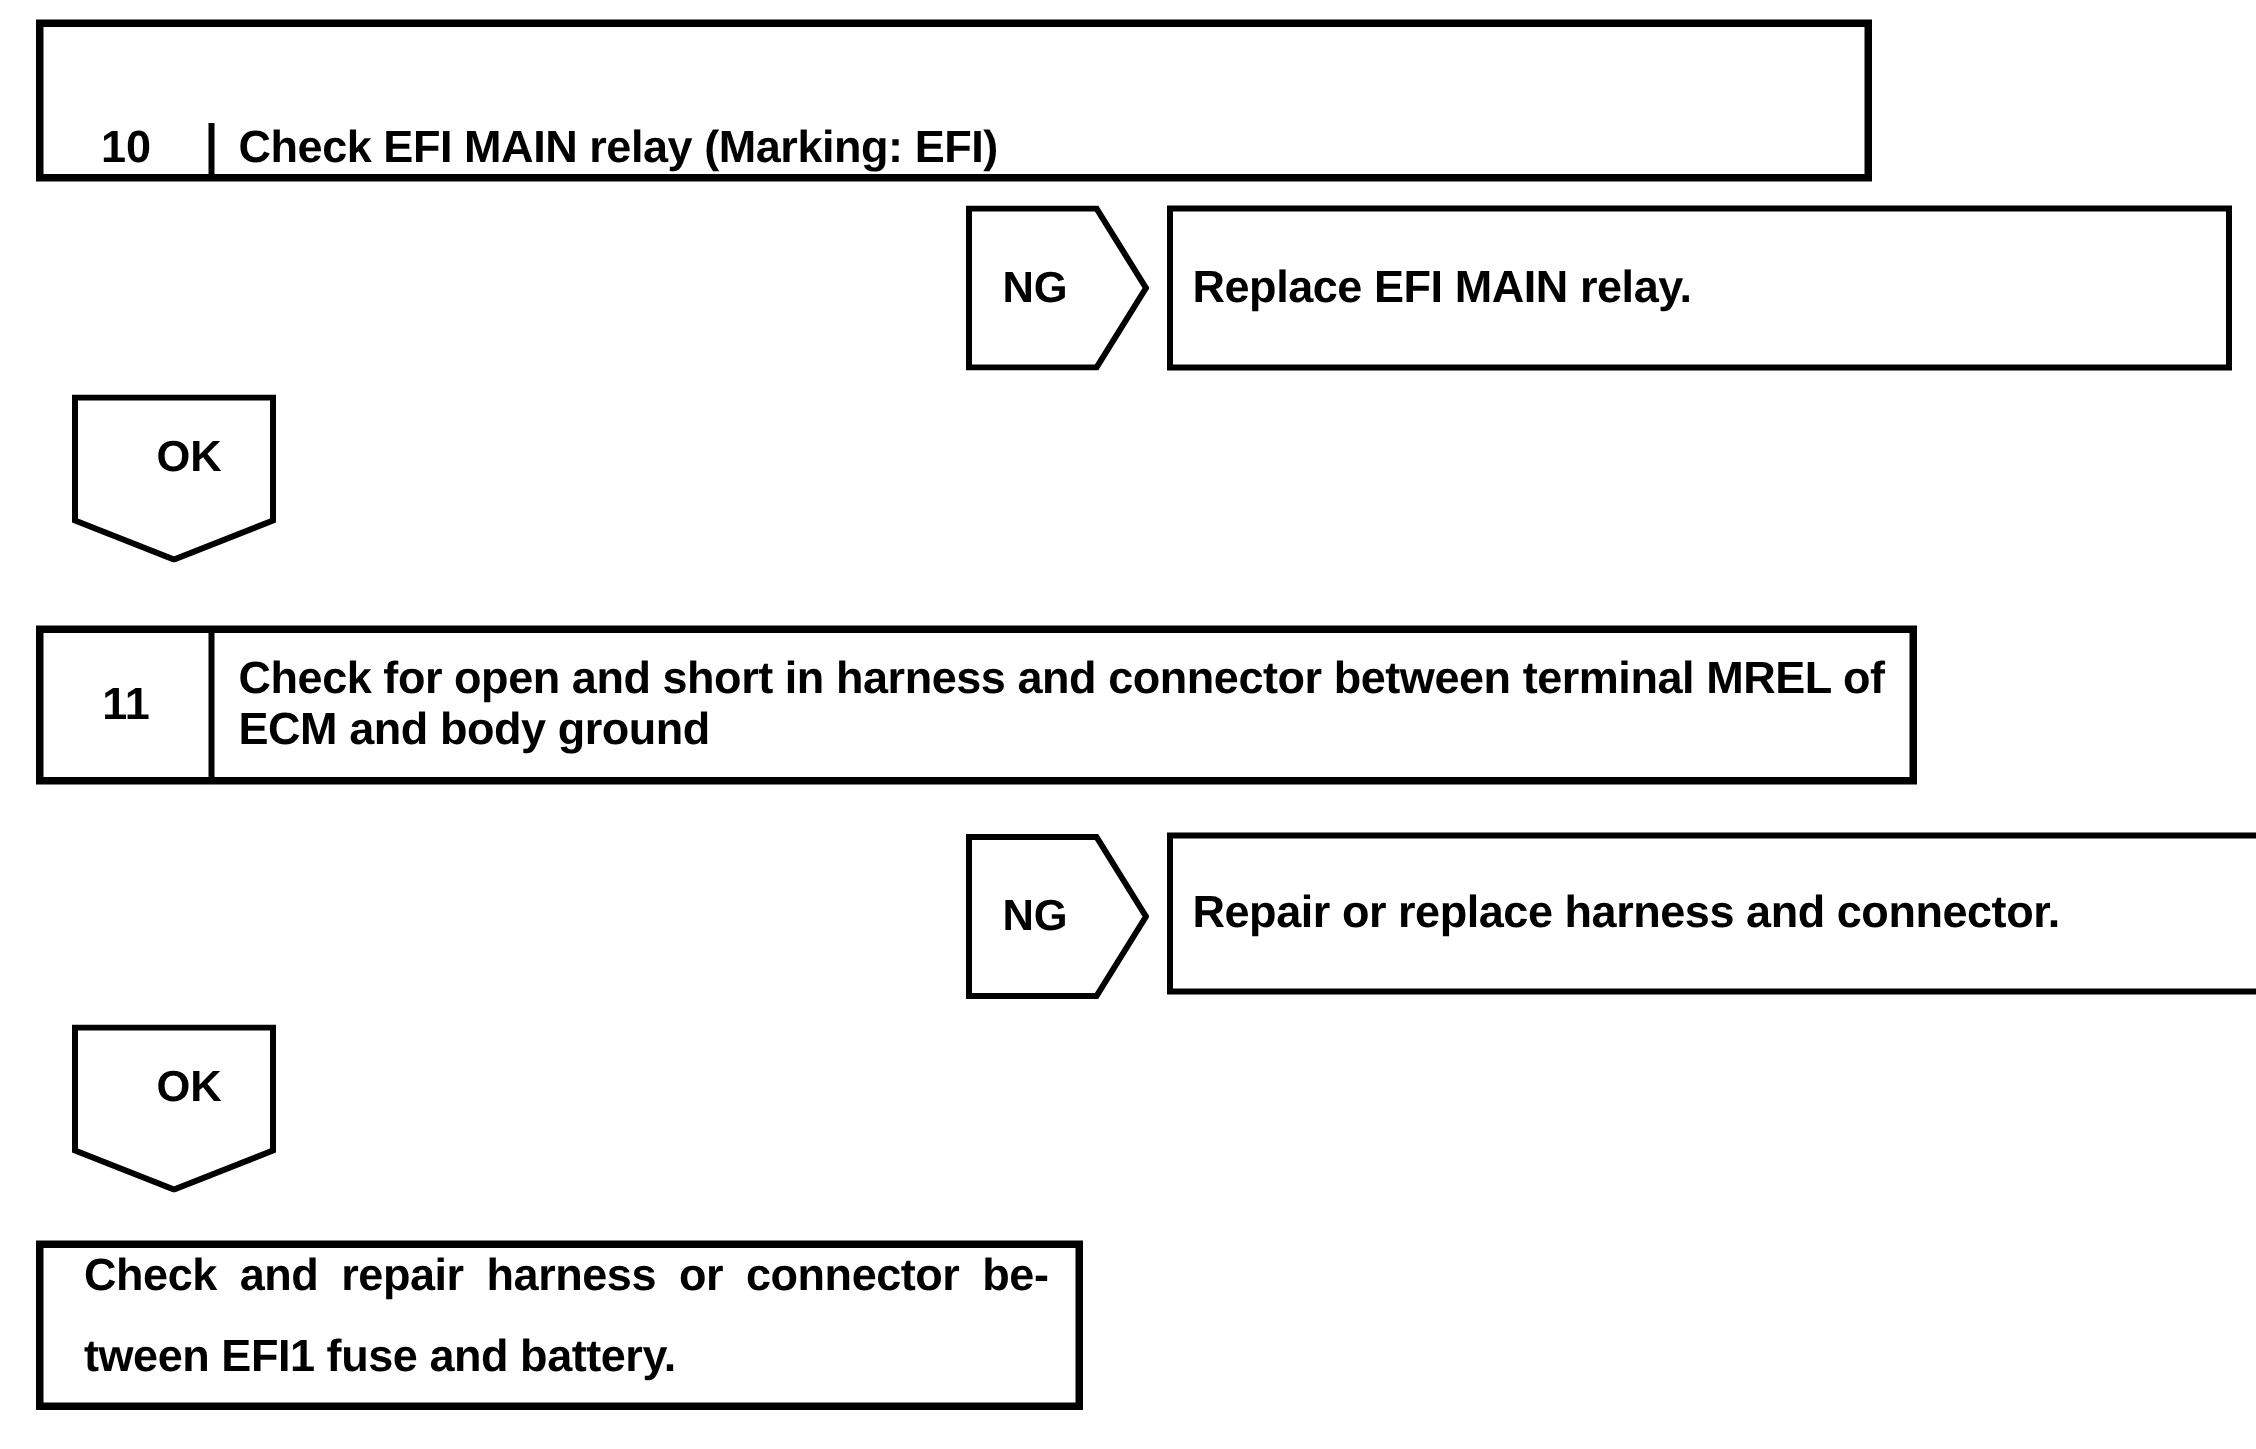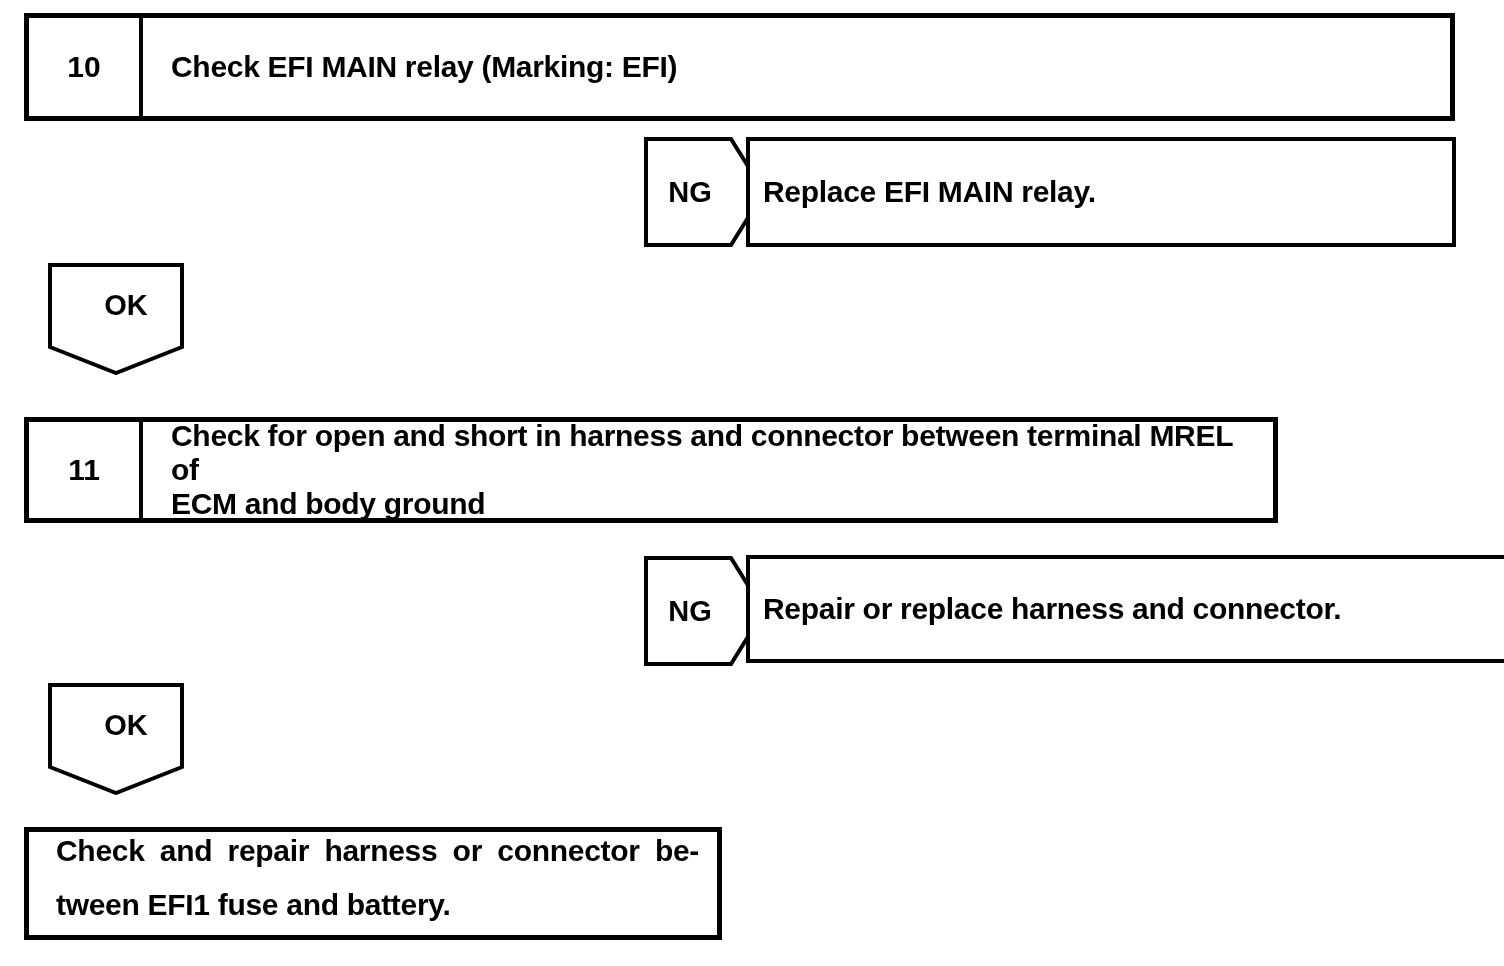--- a/index.html
+++ b/index.html
@@ -115,7 +115,7 @@
 
 <div class="canvas">
 
-  <div class="step-box" style="left:24px; top:13px; width:1431px; height:108px;">
+  <div class="step-box" style="left:24px; top:13px; width:1224px; height:108px;align-items:flex-end;">
     <div class="step-num">10</div>
     <div class="step-title">
       <div>Check EFI MAIN relay (Marking: EFI)</div>

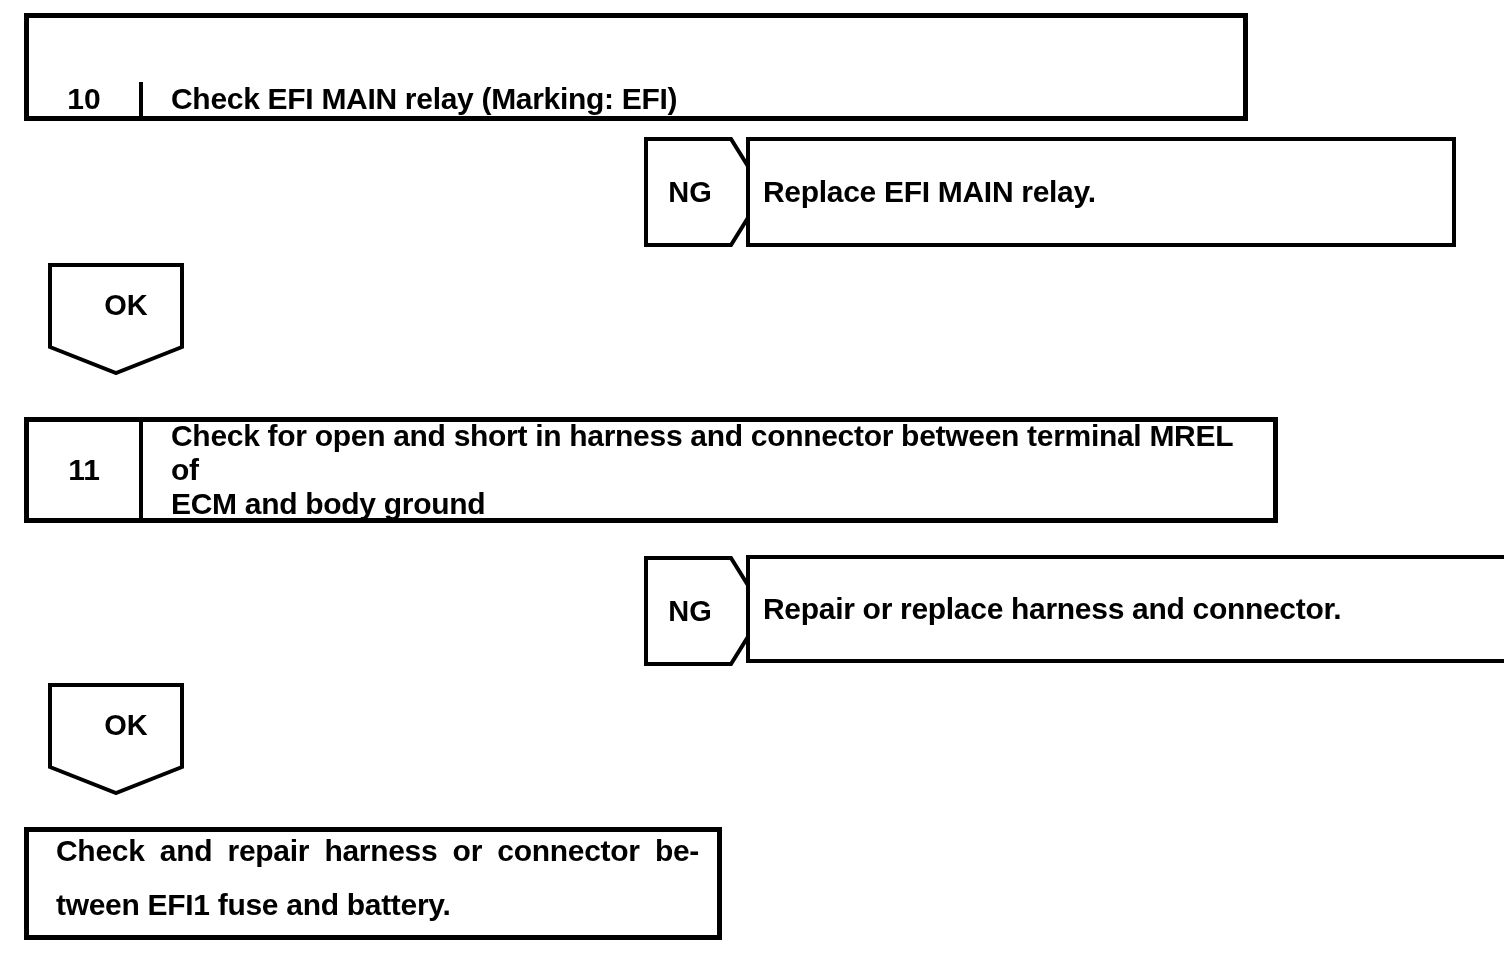--- a/index.html
+++ b/index.html
@@ -38,7 +38,7 @@
     display: flex;
     flex-direction: column;
     justify-content: center;
-    padding-left: 28px;
+    padding-left: 16px;
     padding-right: 8px;
     font-size: 30px;
     line-height: 34px;

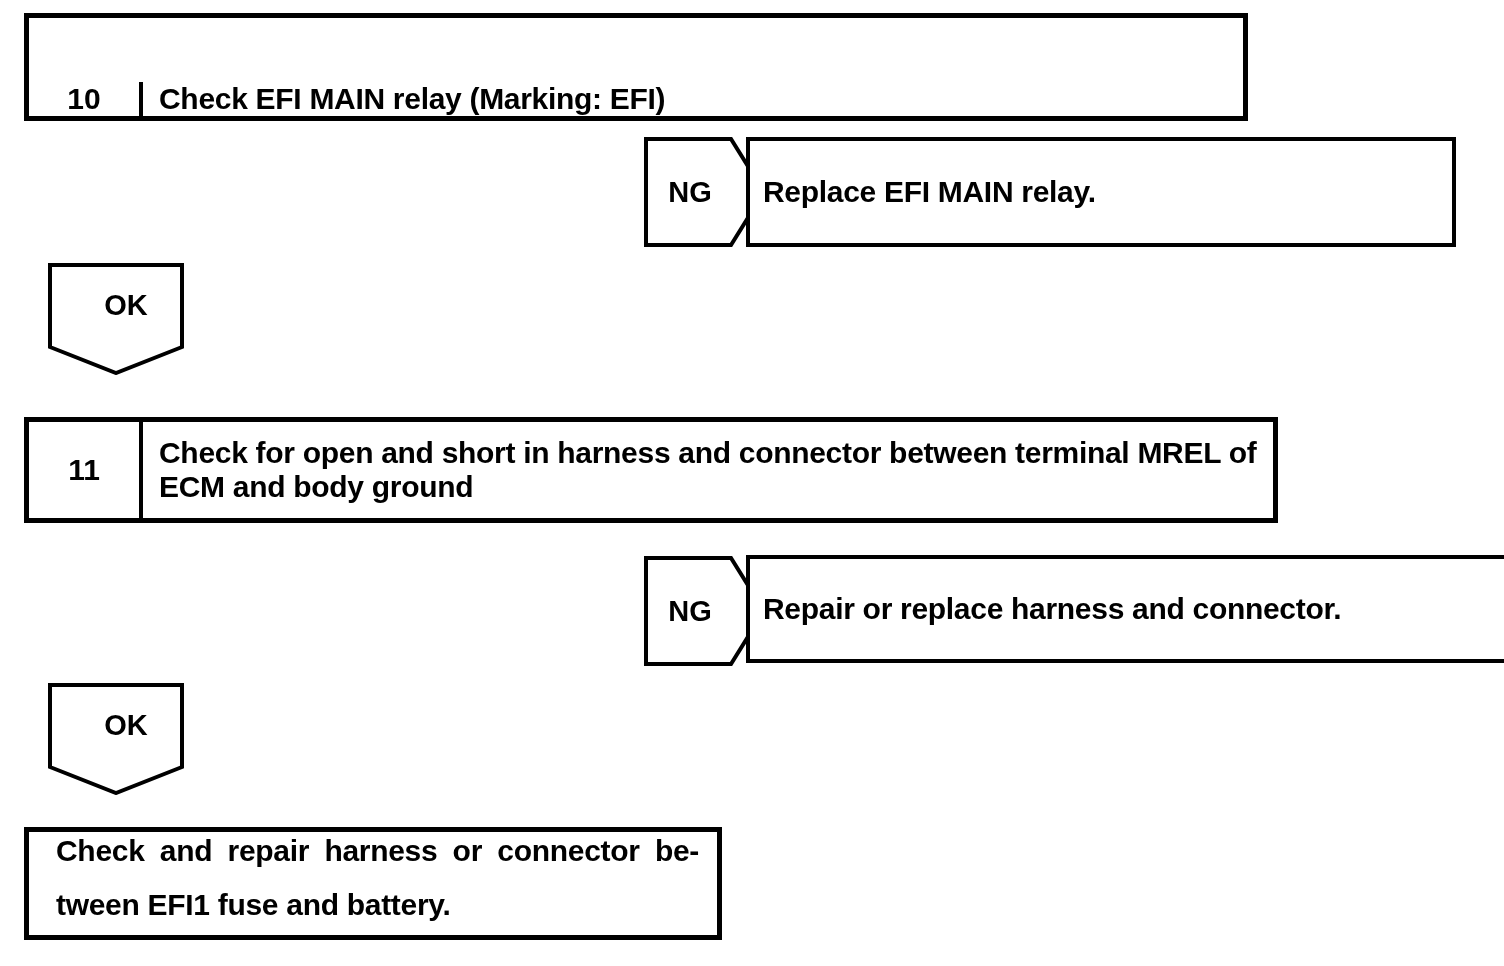--- a/index.html
+++ b/index.html
@@ -56,6 +56,7 @@
     font-size: 30px;
     letter-spacing: -0.3px;
     background: var(--bg-color, #ffffff);
+    margin-left: 32px;
   }
   .shape-wrap {
     position: absolute;

